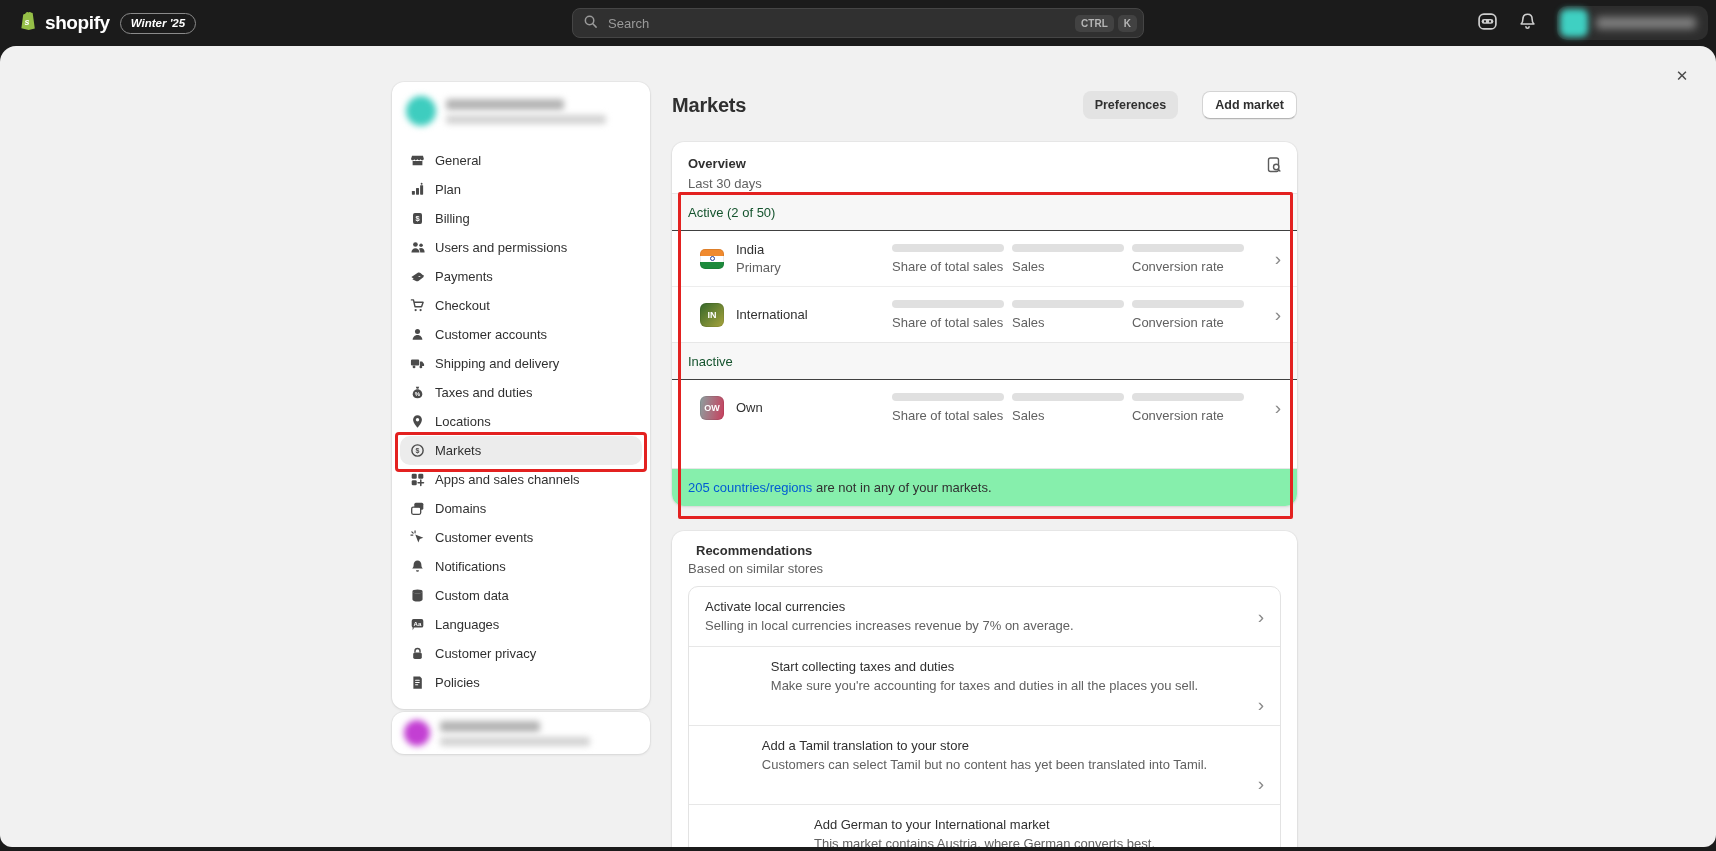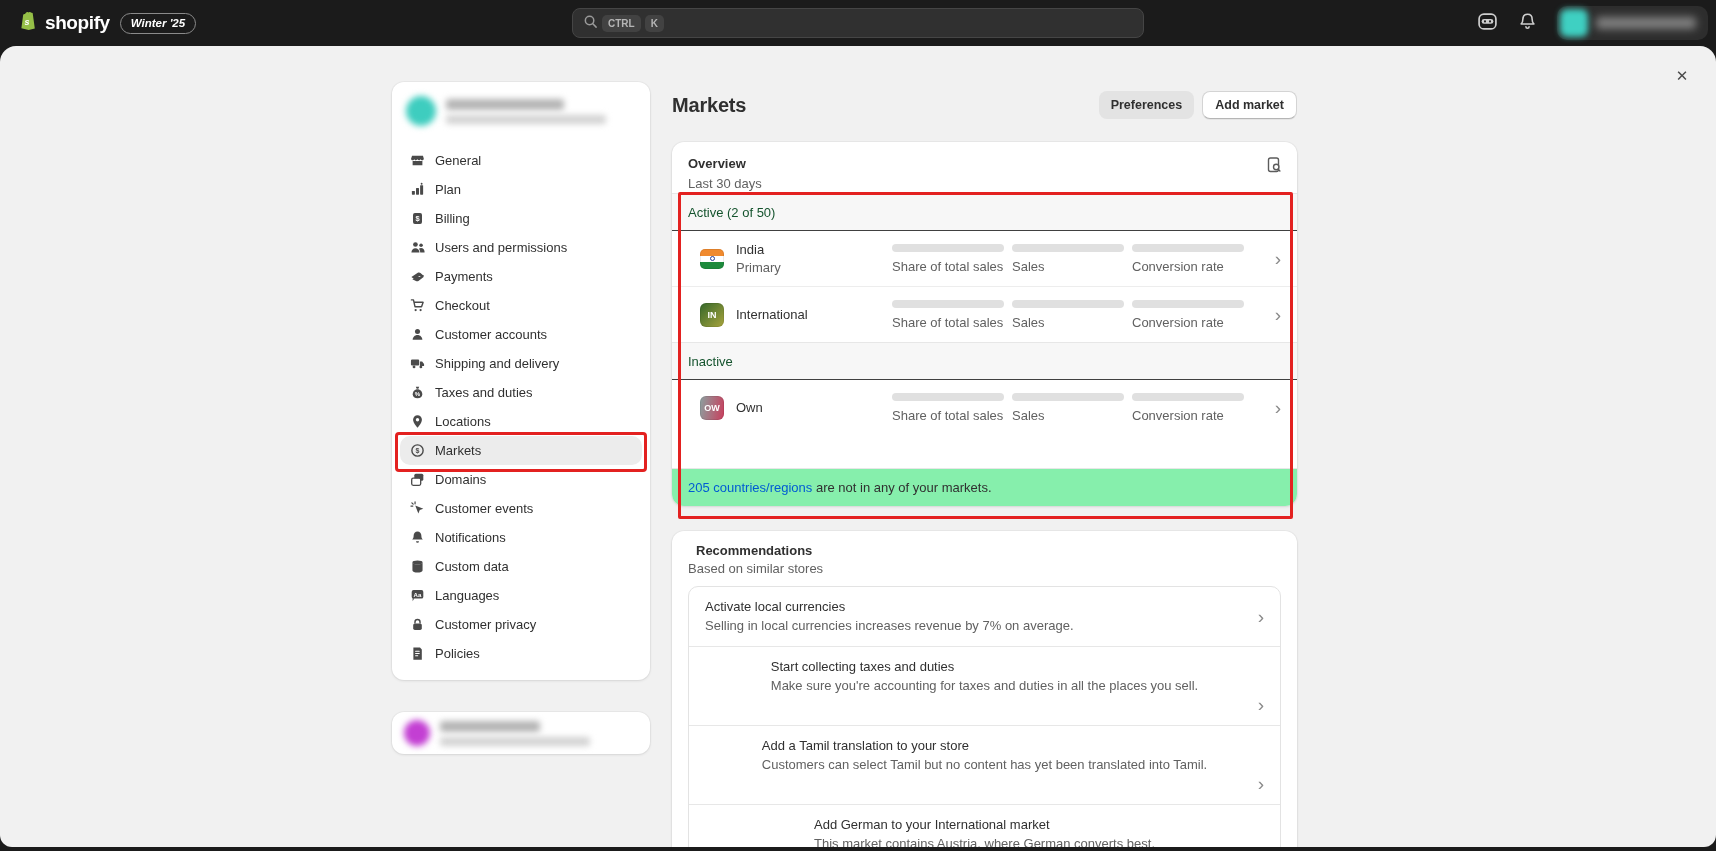--- a/index.html
+++ b/index.html
@@ -133,6 +133,7 @@
           <path d="M10.5 10.5L14 14" stroke="#9a9a9a" stroke-width="1.6" stroke-linecap="round"></path>
         </svg>
     </span>
+    <input type="text" placeholder="Search" style="">
     <span class="keycap">CTRL</span>
     <span class="keycap">K</span>
   </div>

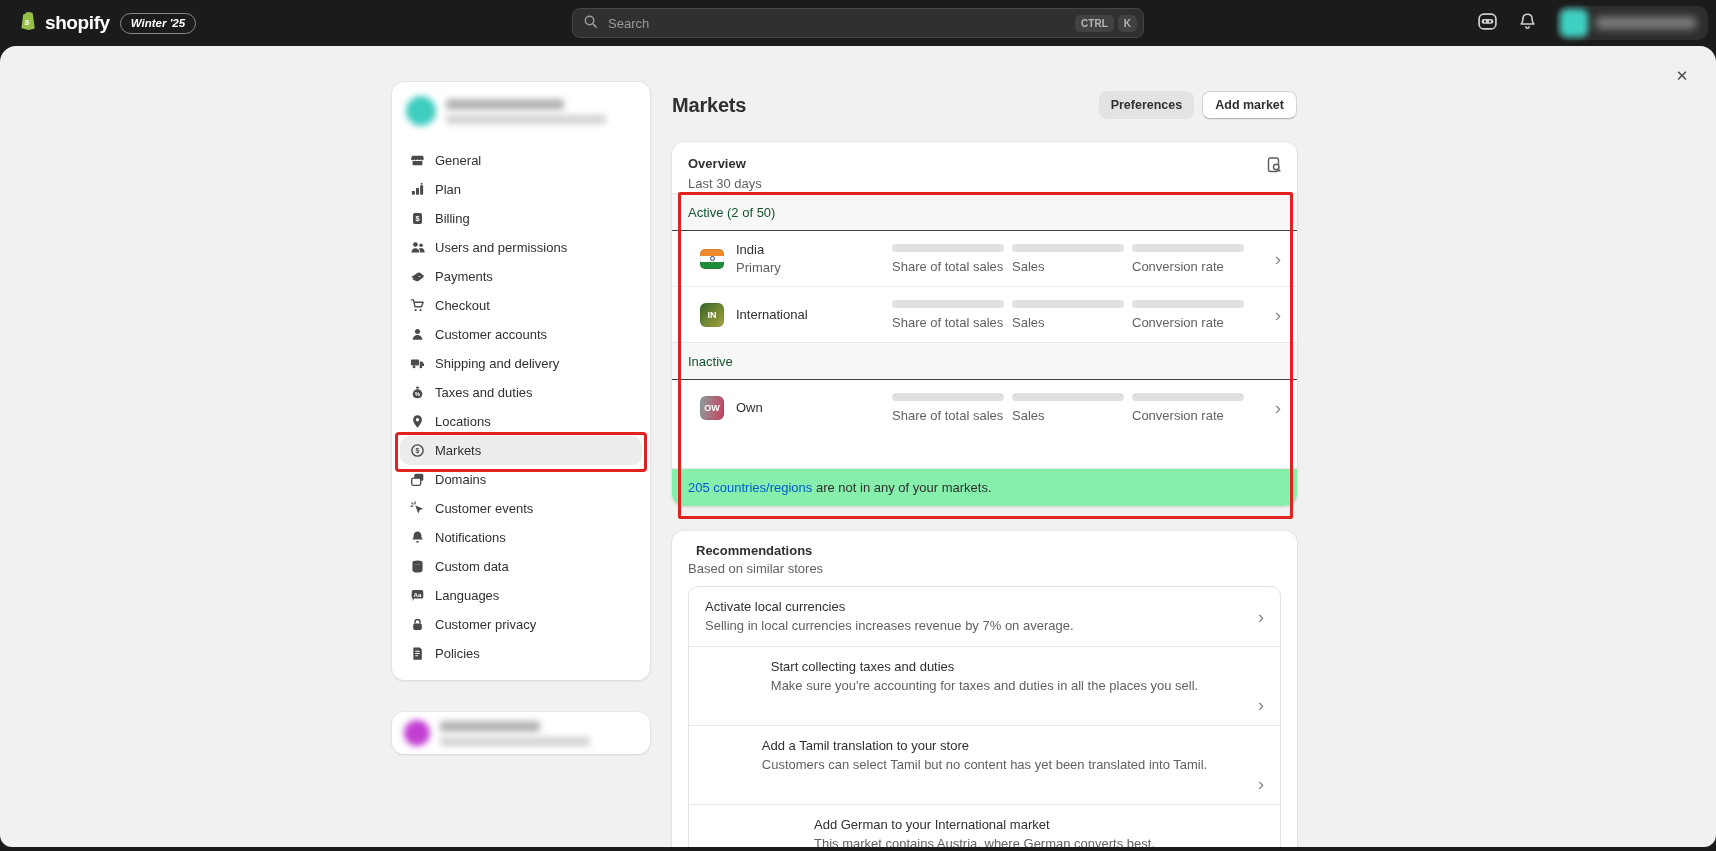--- a/index.html
+++ b/index.html
@@ -58,7 +58,7 @@
   .main-col{position:absolute;left:672px;top:45px;width:625px;}
   .main-header{display:flex;align-items:center;justify-content:space-between;height:28px;}
   .page-title{font-size:20px;font-weight:700;color:#303030;letter-spacing:-.2px;}
-  .hdr-actions{display:flex;gap:8px;}
+  .hdr-actions{display:flex;gap:24px;}
   .btn{font-size:12.5px;font-weight:600;color:#303030;border-radius:8px;padding:6px 12px;cursor:pointer;border:none;font-family:inherit;}
   .btn-tonal{background:#e3e3e3;}
   .btn-raised{background:#fff;border:1px solid #d4d4d4;border-bottom-color:#b5b5b5;

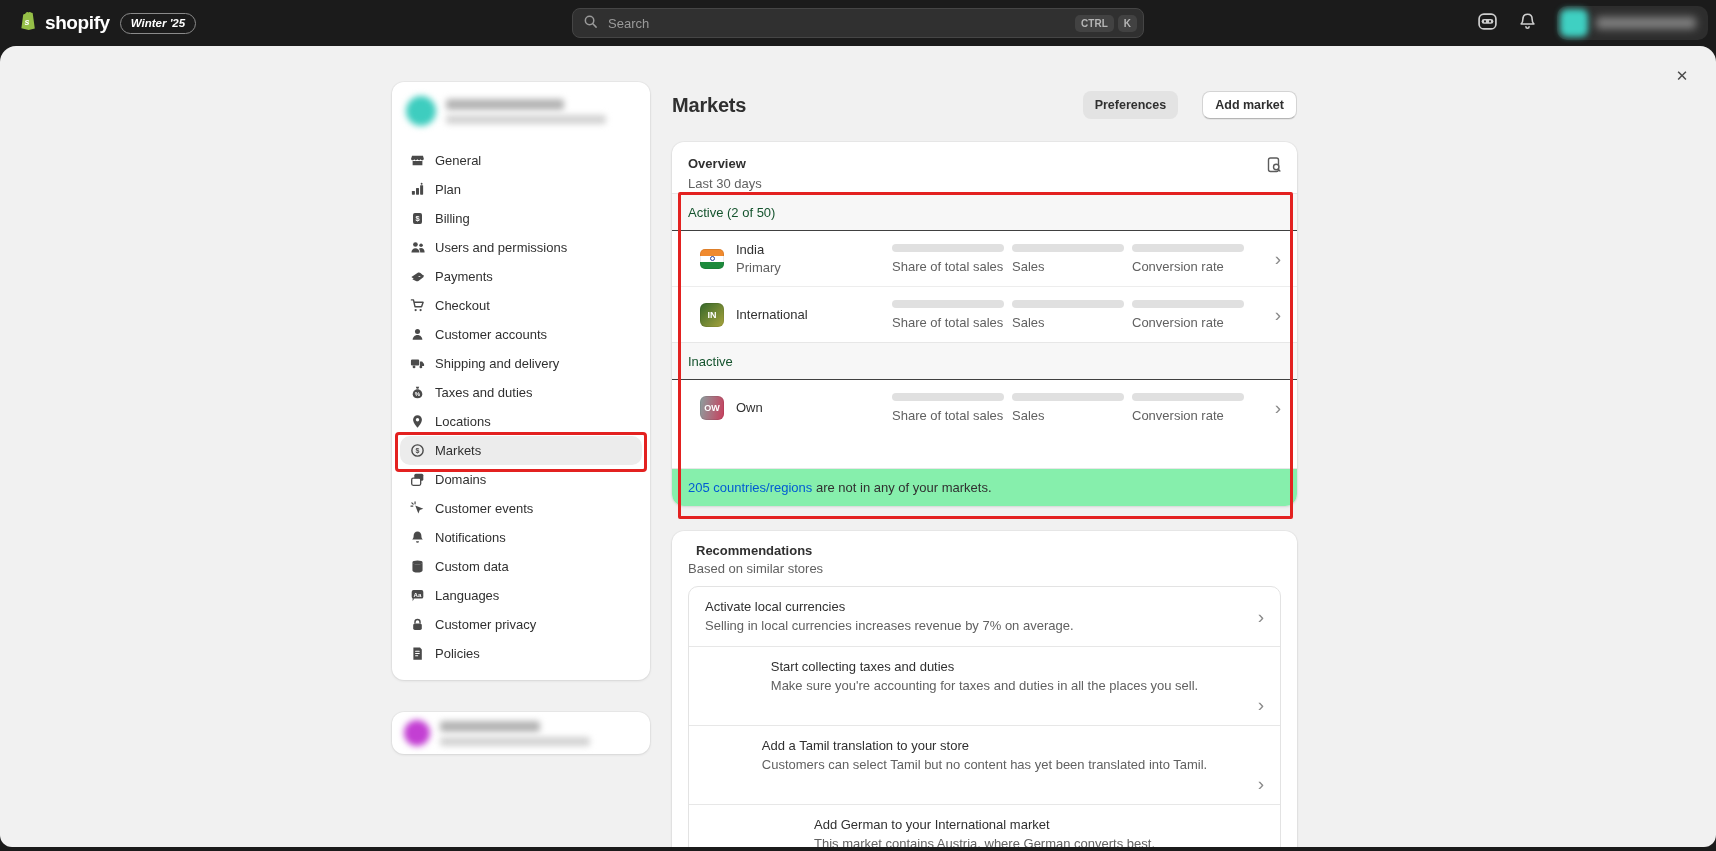--- a/index.html
+++ b/index.html
@@ -283,6 +283,17 @@
       <div class="nav-item">
         <span class="nicon">
             <svg viewBox="0 0 16 16">
+              <rect x="1.8" y="1.8" width="5.4" height="5.4" rx="1.4"></rect>
+              <rect x="8.8" y="1.8" width="5.4" height="5.4" rx="1.4"></rect>
+              <rect x="1.8" y="8.8" width="5.4" height="5.4" rx="1.4"></rect>
+              <path d="M11.5 8.6v5.8M8.6 11.5h5.8" stroke="#4a4a4a" stroke-width="1.6" stroke-linecap="round" fill="none"></path>
+            </svg>
+          </span>
+        <span>Apps and sales channels</span>
+      </div>
+      <div class="nav-item">
+        <span class="nicon">
+            <svg viewBox="0 0 16 16">
               <rect x="4.6" y="1.8" width="9.6" height="7.6" rx="1.6"></rect>
               <rect x="1.8" y="6.6" width="9.6" height="7.6" rx="1.6" fill="#fff" stroke="#4a4a4a" stroke-width="1.4"></rect>
             </svg>

